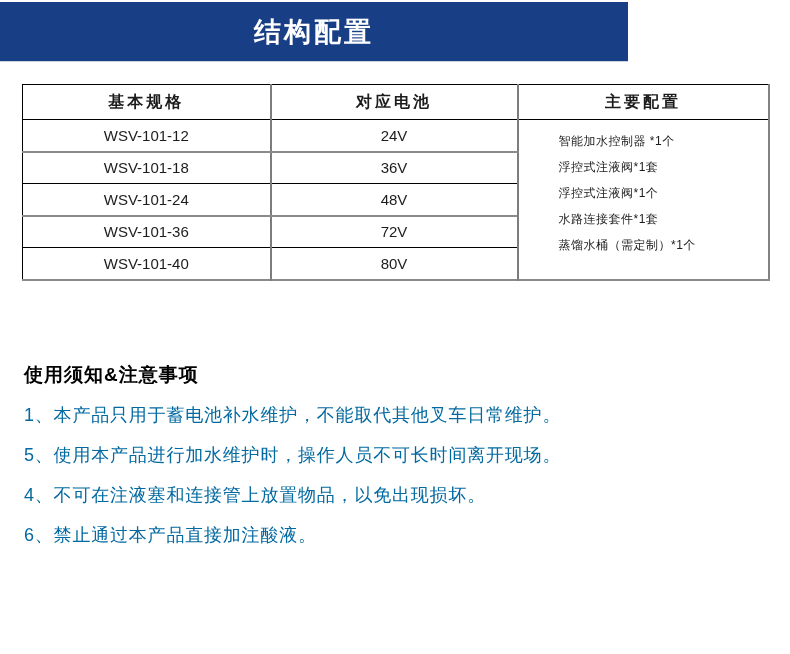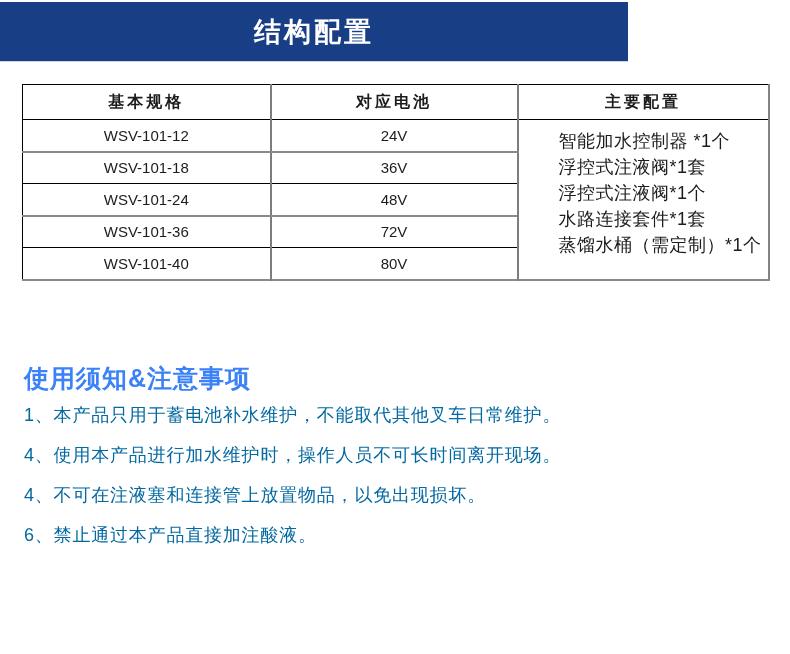--- a/index.html
+++ b/index.html
@@ -84,7 +84,7 @@
     padding: 8px 6px 0 40px;
   }
   .config-item {
-    font-size: 18px;
+    font-size: 12px;
     line-height: 26px;
     letter-spacing: 0.5px;
     white-space: nowrap;

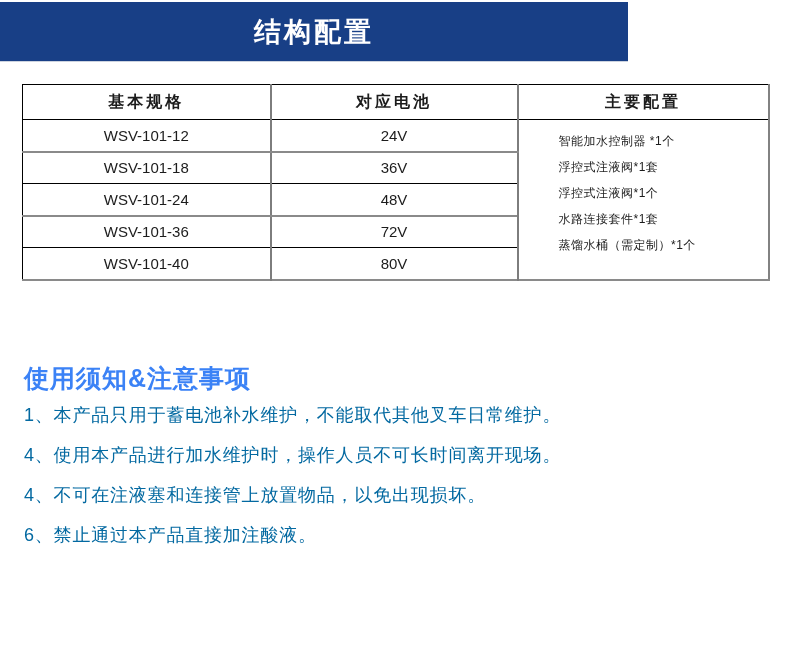--- a/index.html
+++ b/index.html
@@ -99,11 +99,11 @@
     width: 744px;
   }
   .notes-heading {
-    font-size: 25px;
+    font-size: 19px;
     font-weight: bold;
     letter-spacing: 1px;
     height: 24px;
-    color: #3b82f6;
+    color: #000000;
   }
   .note-item {
     font-size: 18px;

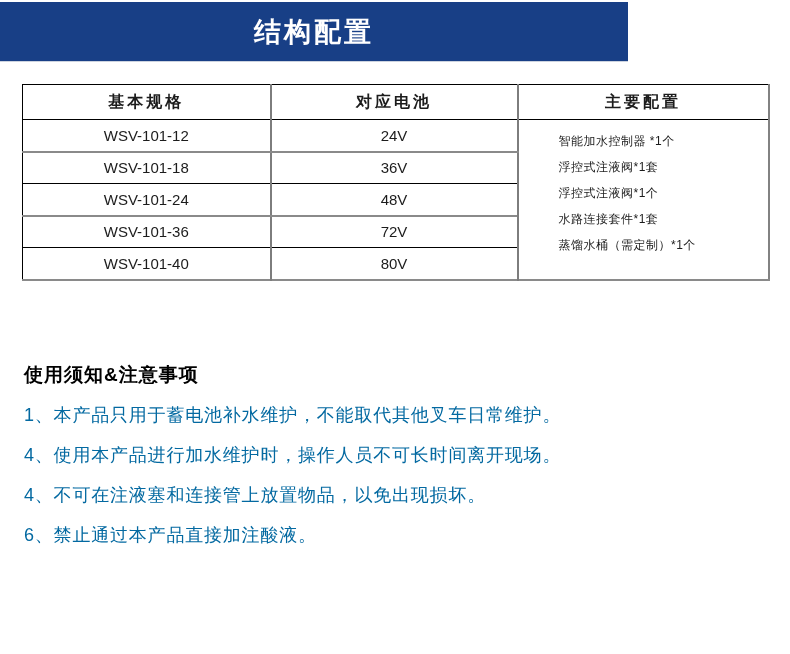--- a/index.html
+++ b/index.html
@@ -168,7 +168,7 @@
 <div class="notes">
   <div class="notes-heading">使用须知&amp;注意事项</div>
   <div class="note-item">1、本产品只用于蓄电池补水维护，不能取代其他叉车日常维护。</div>
-  <div class="note-item">4、使用本产品进行加水维护时，操作人员不可长时间离开现场。</div>
+  <div class="note-item">5、使用本产品进行加水维护时，操作人员不可长时间离开现场。</div>
   <div class="note-item">4、不可在注液塞和连接管上放置物品，以免出现损坏。</div>
   <div class="note-item">6、禁止通过本产品直接加注酸液。</div>
 </div>

